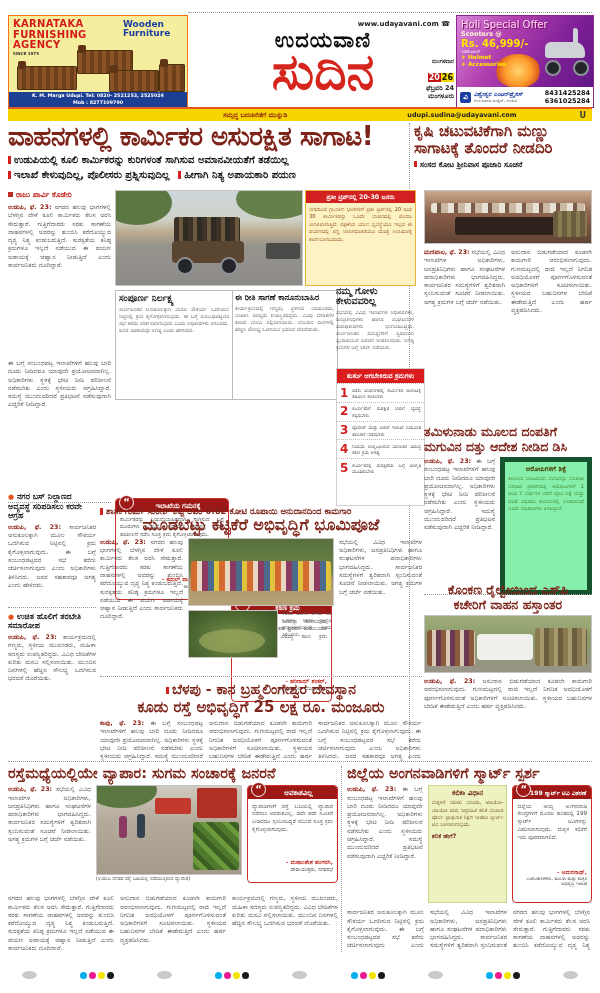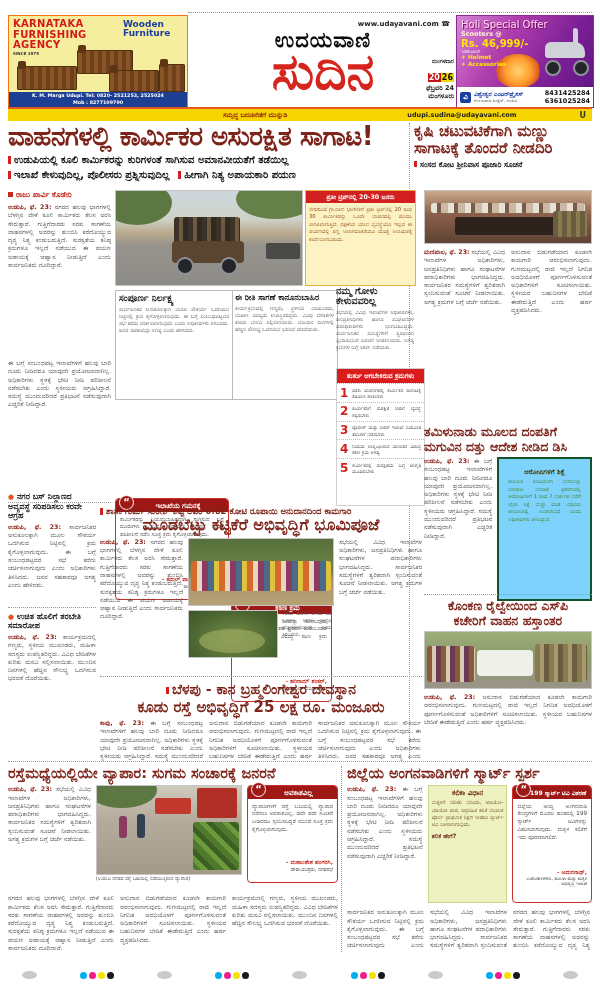--- a/index.html
+++ b/index.html
@@ -76,7 +76,7 @@
   .gbox-t{font-size:7px;font-weight:bold;color:#6b1d12;text-align:center;margin-bottom:2px}
   .gbox-b{font-size:5.3px;color:#6b4a1e;line-height:1.4;text-align:justify}
   .gbox-f{font-size:6px;font-weight:bold;color:#6b1d12;margin-top:3px}
-  .adbox{background:#7dd3fc;border:2px solid #14532d;overflow:hidden;padding:9px}
+  .adbox{background:#86efac;border:5px solid #14532d;overflow:hidden;padding:3px}
   .adbox-t{font-size:6.8px;font-weight:bold;color:#4a3c00;text-align:center;margin-bottom:2px}
   .adbox-b{font-size:5.3px;color:#3f7d1e;line-height:1.42;text-align:justify}
   .brief-t{font-size:8px;font-weight:bold;color:#222;line-height:1.2}

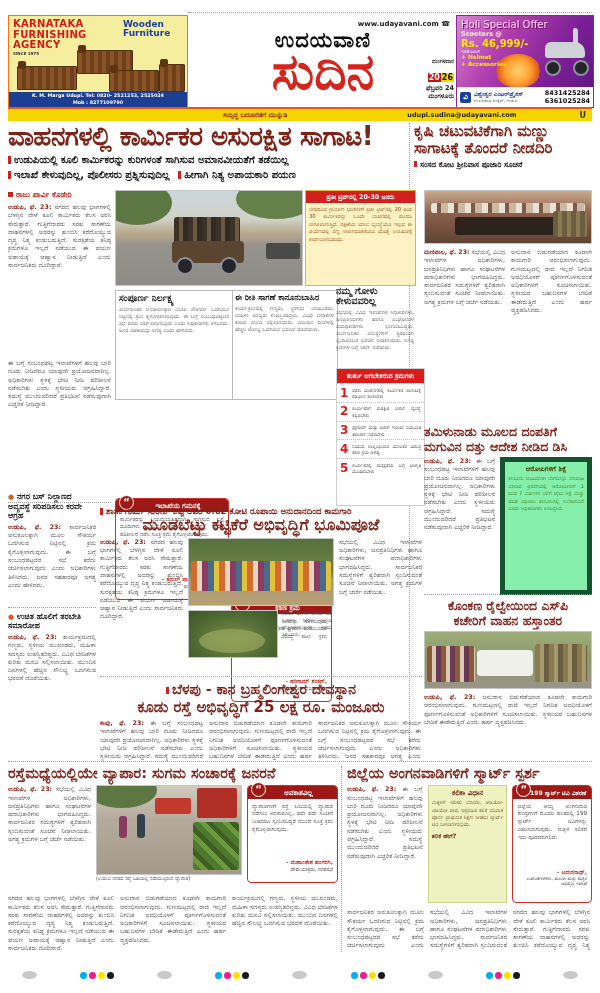--- a/index.html
+++ b/index.html
@@ -311,7 +311,7 @@
   </div>
 
   <div class="abs dotted-h" style="left:424px;top:594px;width:168px;height:0"></div>
-  <div class="abs" style="left:424px;top:598px;width:168px;height:160px">
+  <div class="abs" style="left:424px;top:582px;width:168px;height:160px">
     <div class="h-sub" style="text-align:center">ಕೊಂಕಣ ರೈಲ್ವೇಯಿಂದ ಎಸ್‌ಪಿ</div>
     <div class="h-sub" style="text-align:center">ಕಚೇರಿಗೆ ವಾಹನ ಹಸ್ತಾಂತರ</div>
     <div class="ph ph-van" style="width:166px;height:56px;margin-top:3px">

